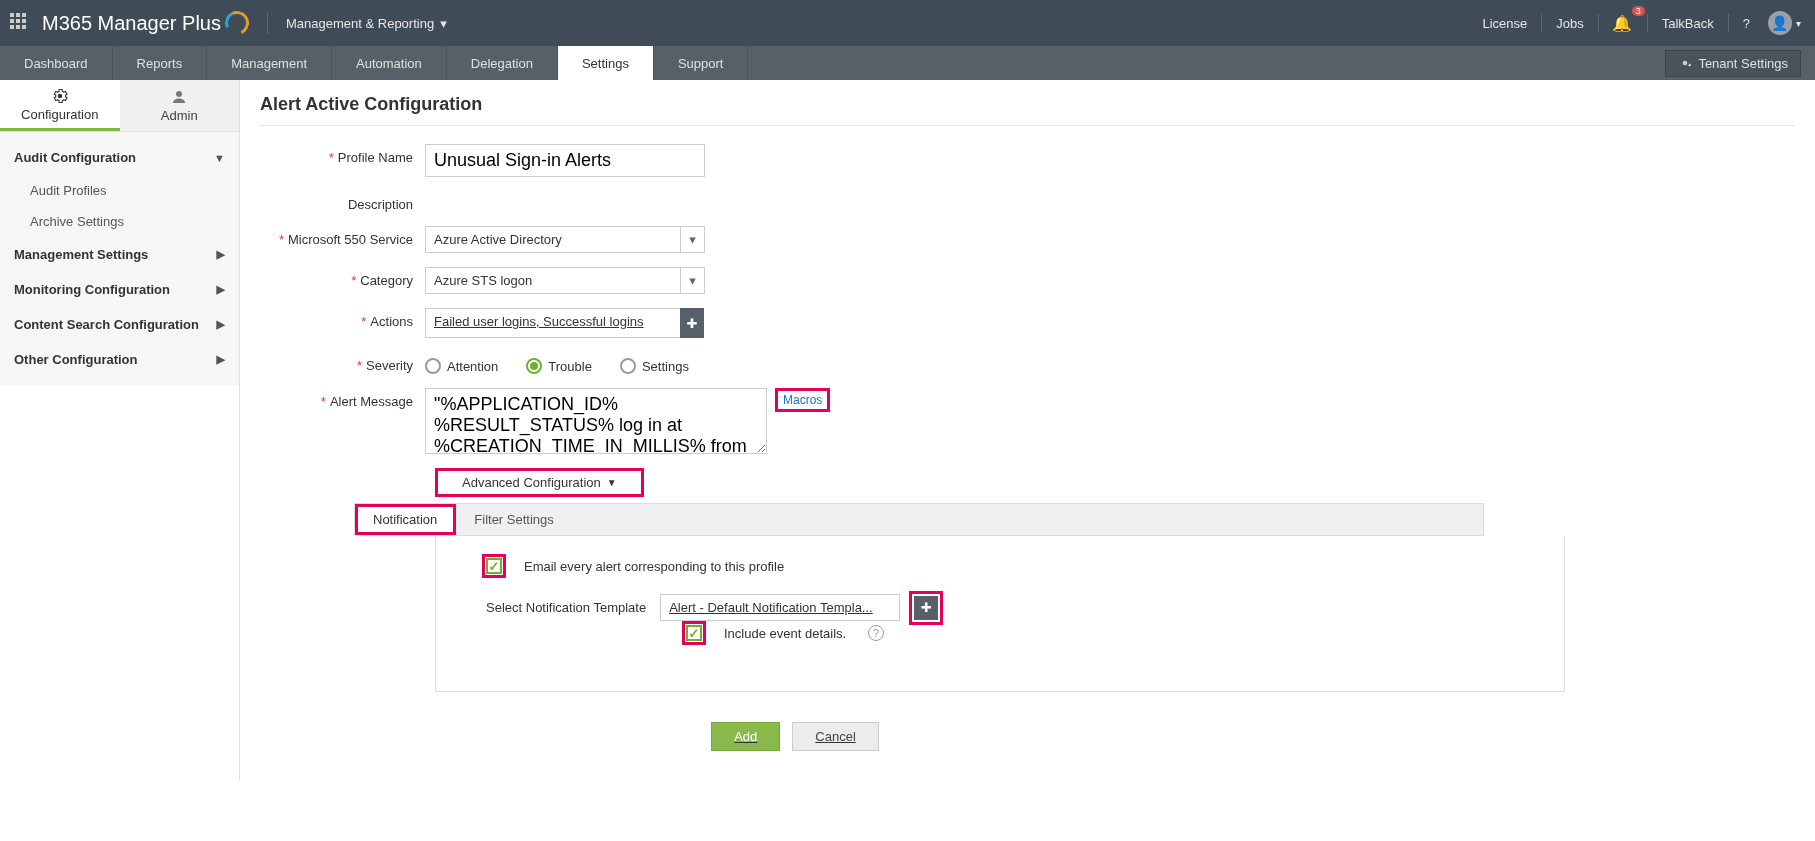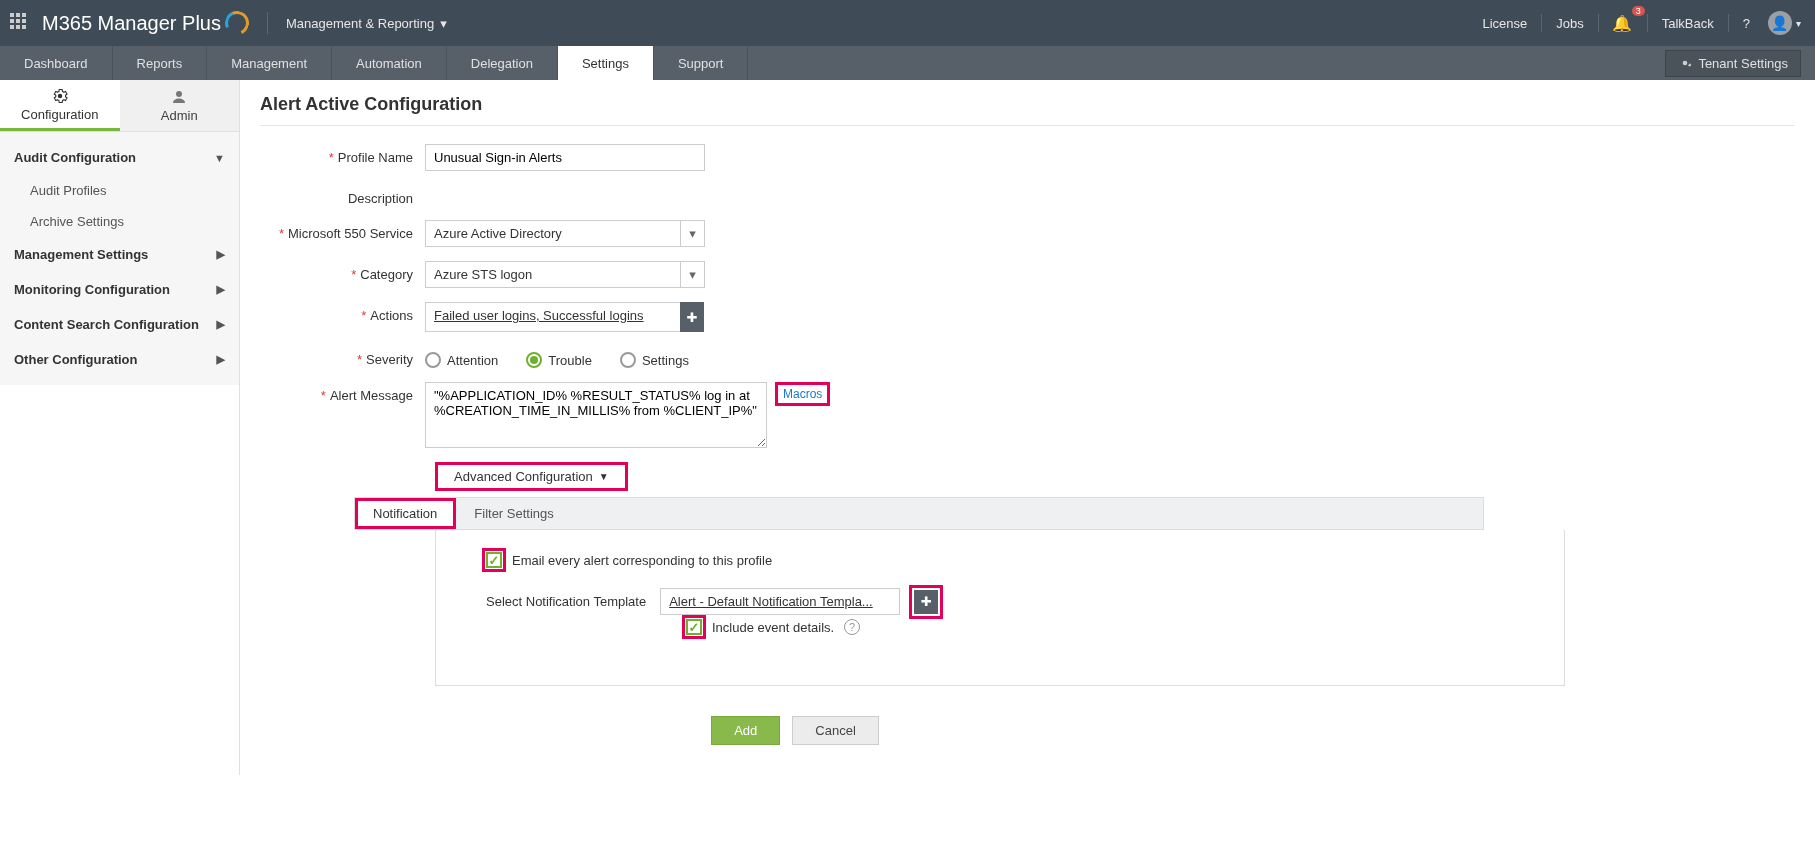--- a/index.html
+++ b/index.html
@@ -49,7 +49,7 @@
   .form-label { width:165px; text-align:right; padding-right:12px; padding-top:6px; color:#333;}
   .req { color:#d83a3a; margin-right:4px;}
   .control { }
-  input[type=text], textarea { border:1px solid #ccc; padding:5px 8px; font-size:13px; font-family:inherit; }
+  input[type=text], textarea { border:1px solid #ccc; padding:5px 8px; font-size:18px; font-family:inherit; }
   input.w280 { width:280px; }
   .select { width:280px; border:1px solid #ccc; display:flex; }
   .select-val { flex:1; padding:5px 8px; min-height:18px; }

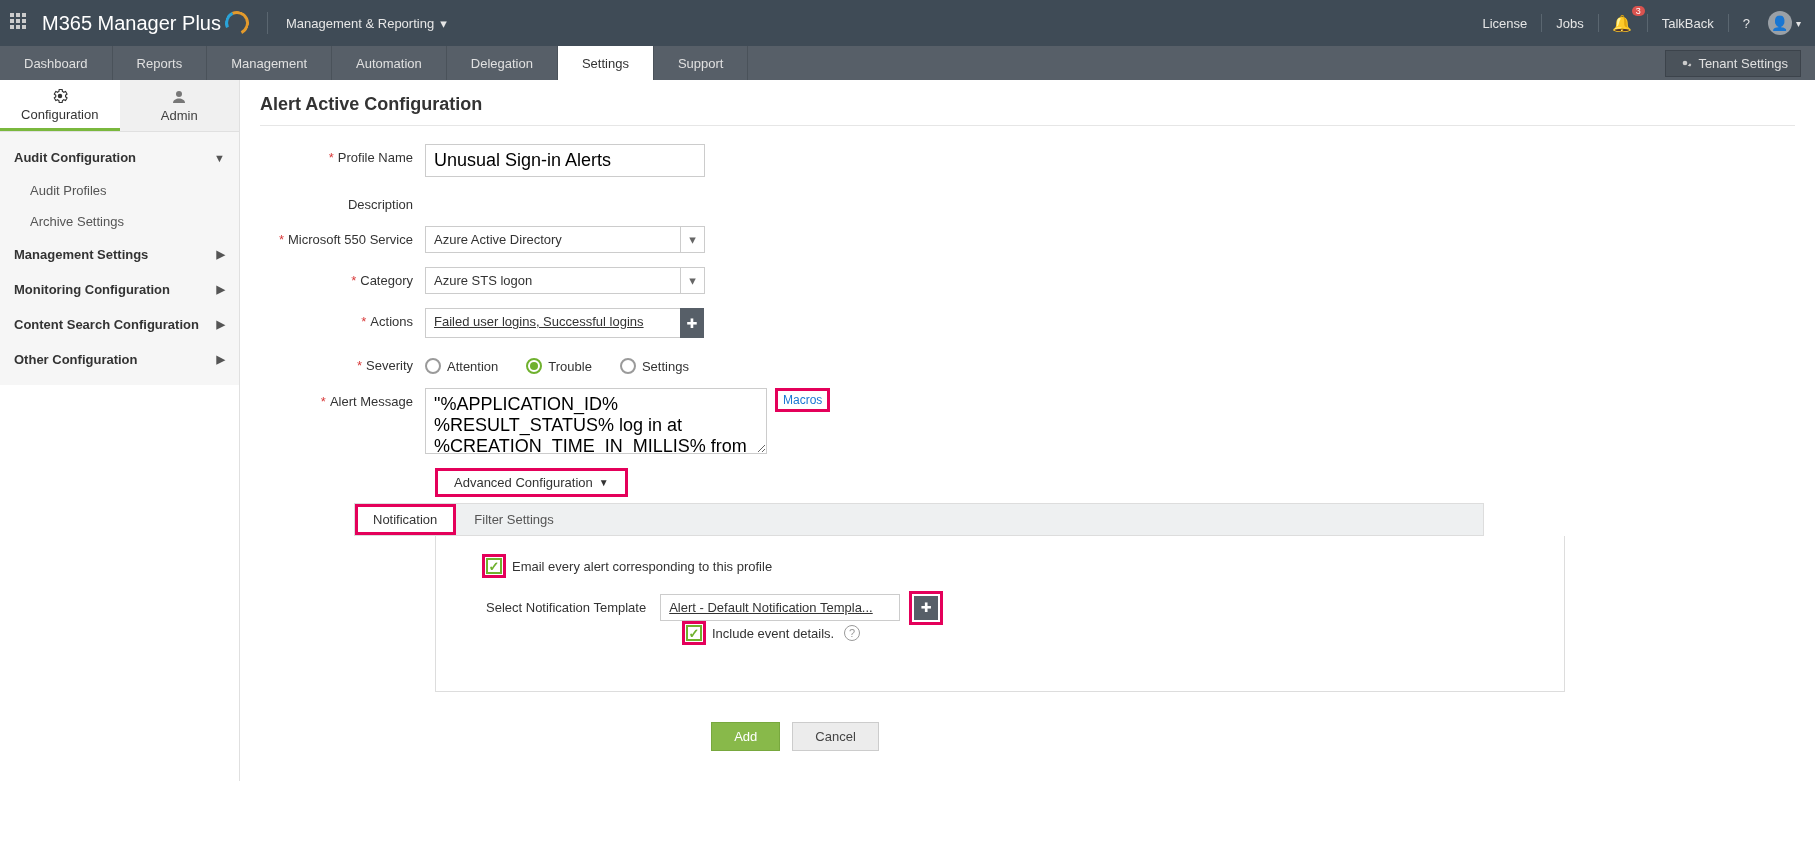--- a/index.html
+++ b/index.html
@@ -66,7 +66,7 @@
   textarea.msg { width:342px; height:66px; resize:both; }
   .macros { color:#1976d2; border:3px solid #e4005a; padding:2px 5px; margin-left:8px; cursor:pointer; align-self:flex-start; font-size:12px;}
   
-  .adv-config { margin-left:175px; border:3px solid #e4005a; display:inline-flex; align-items:center; gap:6px; padding:4px 16px; cursor:pointer; margin-bottom:6px;}
+  .adv-config { margin-left:175px; border:3px solid #e4005a; display:inline-flex; align-items:center; gap:6px; padding:4px 24px; cursor:pointer; margin-bottom:6px;}
   
   .adv-tabs { margin-left:94px; width:1130px; background:#eef0f1; border:1px solid #ddd; display:flex; }
   .adv-tab { padding:8px 18px; cursor:pointer; color:#555;}

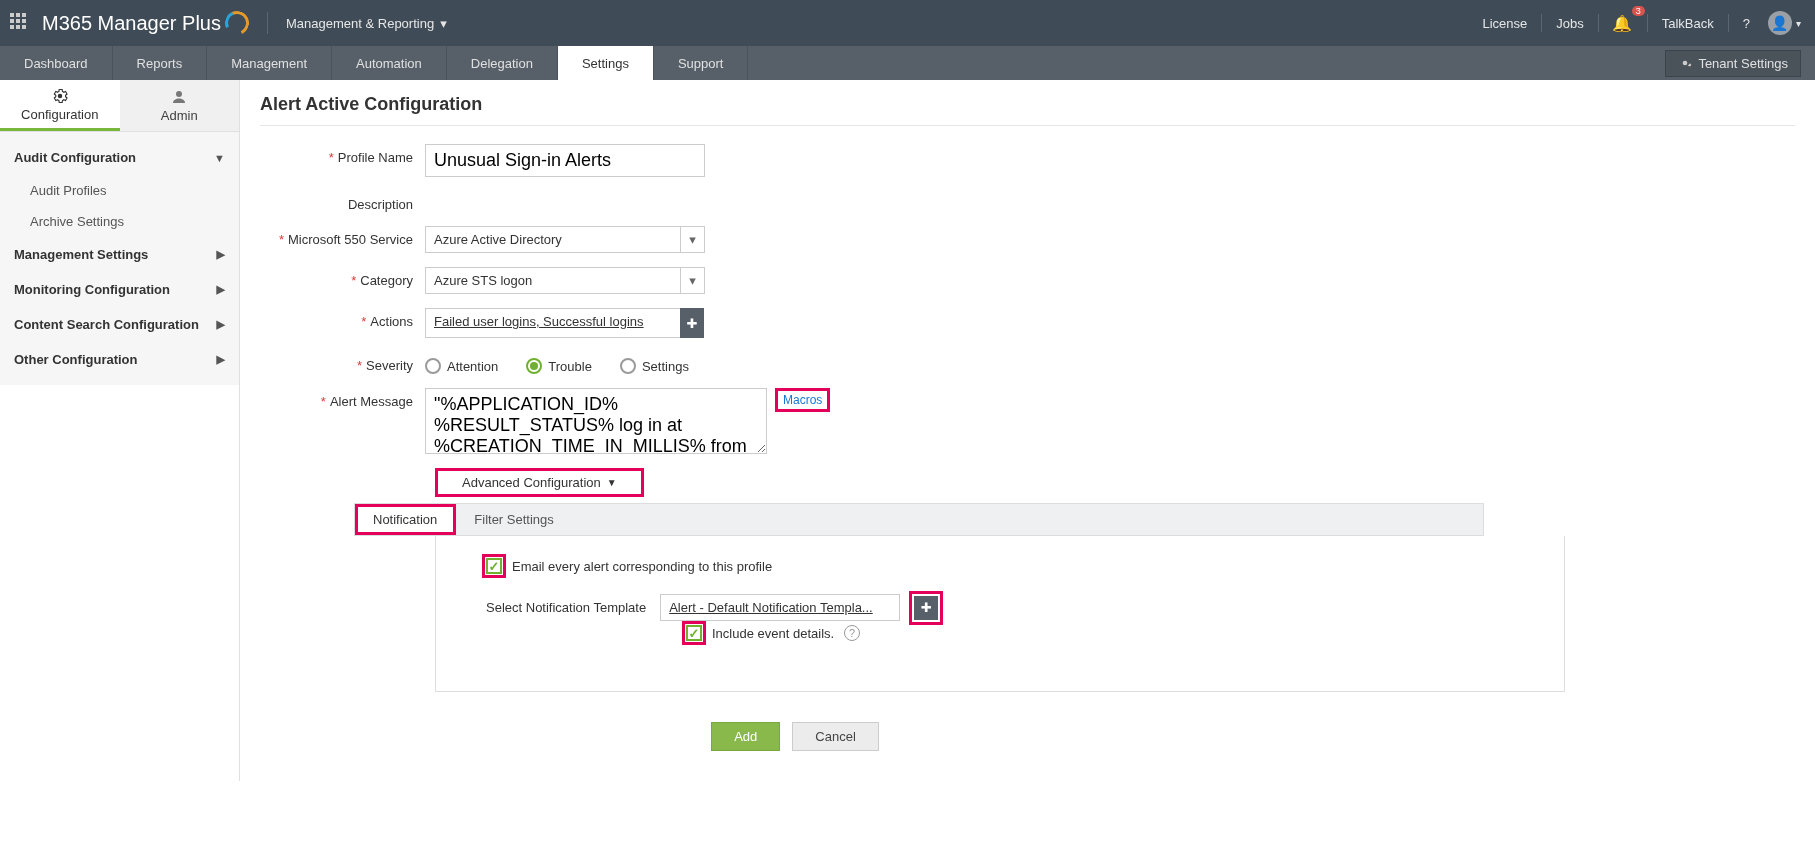--- a/index.html
+++ b/index.html
@@ -74,7 +74,7 @@
   .adv-tab.active.boxed { outline:3px solid #e4005a; outline-offset:-3px;}
   
   .adv-panel { margin-left:175px; width:1130px; border:1px solid #ddd; border-top:none; padding:22px 30px 30px 50px;}
-  .chk-row { display:flex; align-items:center; gap:10px; margin-bottom:20px;}
+  .chk-row { display:flex; align-items:center; gap:22px; margin-bottom:20px;}
   .chk { width:16px; height:16px; border:2px solid #6fb12e; display:flex; align-items:center; justify-content:center; cursor:pointer;}
   .chk.boxed { outline:3px solid #e4005a; outline-offset:1px;}
   .chk.checked::after { content:"✓"; color:#6fb12e; font-size:13px; font-weight:bold; line-height:1;}

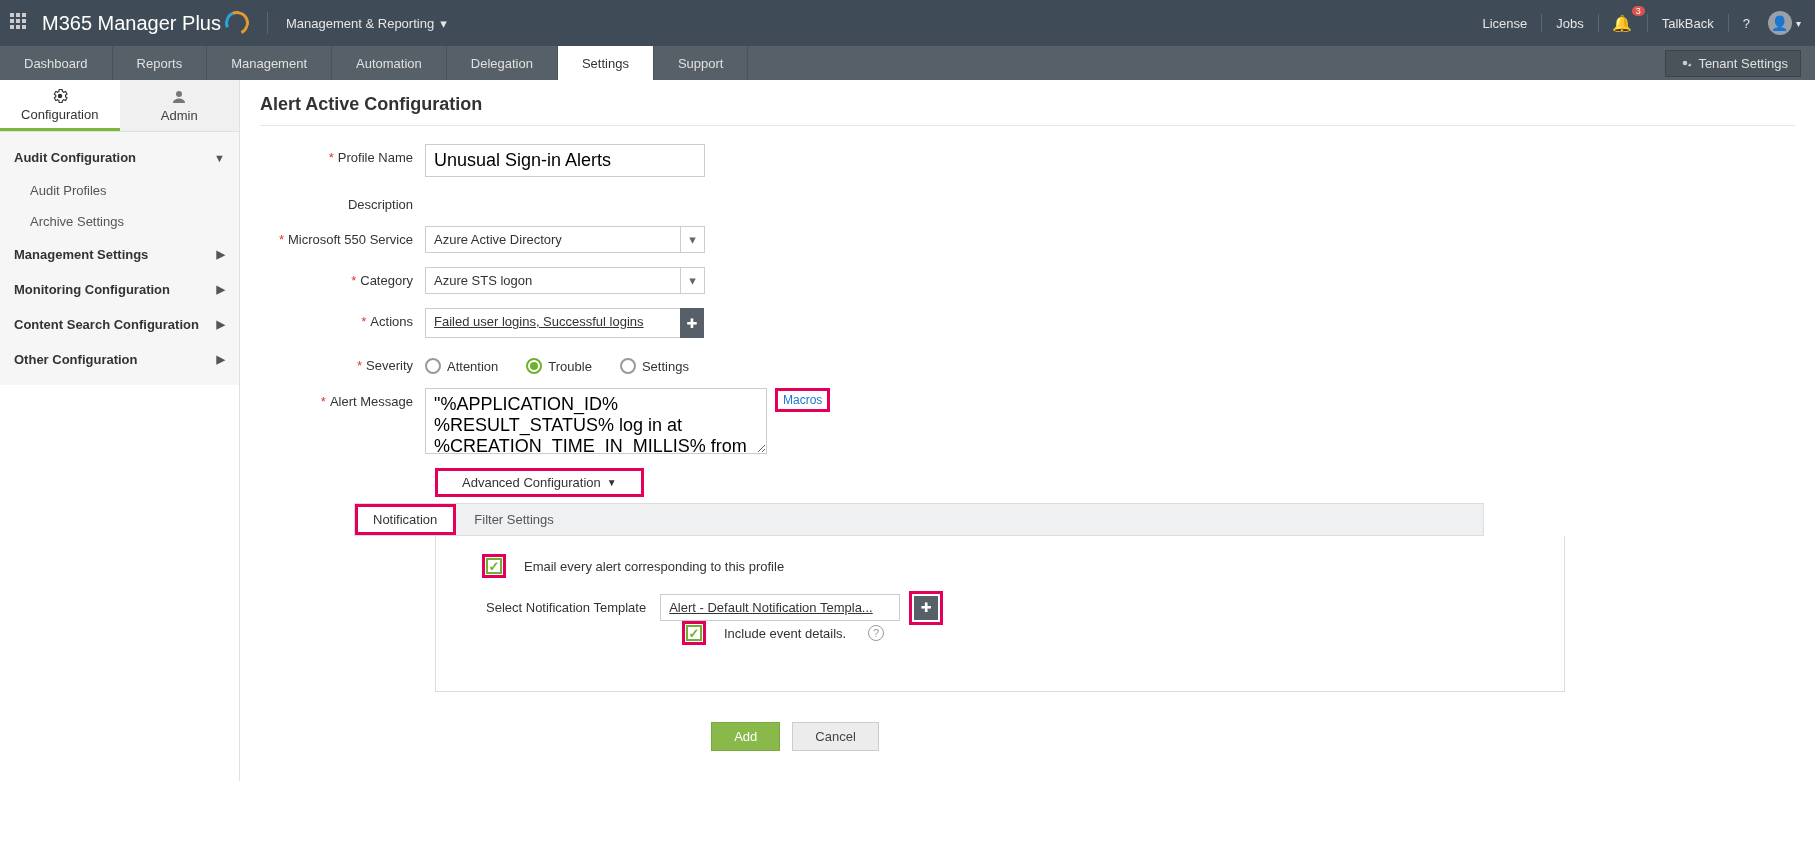--- a/index.html
+++ b/index.html
@@ -83,7 +83,7 @@
   .tmpl-plus { width:24px; height:24px; background:#575f68; color:#fff; display:flex; align-items:center; justify-content:center; cursor:pointer; outline:3px solid #e4005a; outline-offset:2px;}
   .help-circ { width:16px; height:16px; border:1px solid #999; border-radius:50%; color:#999; font-size:11px; display:flex; align-items:center; justify-content:center; cursor:pointer;}
   
-  .footer-btns { margin-left:175px; margin-top:30px; display:flex; gap:12px; justify-content:center; width:720px;}
+  .footer-btns { margin-left:175px; margin-top:30px; display:flex; gap:12px; justify-content:center; width:720px;text-decoration:underline;}
   .btn { padding:6px 22px; border:1px solid #ccc; cursor:pointer; }
   .btn-add { background:#88b94a; color:#fff; border-color:#78a83e;}
   .btn-cancel { background:#ececec; color:#444;}

